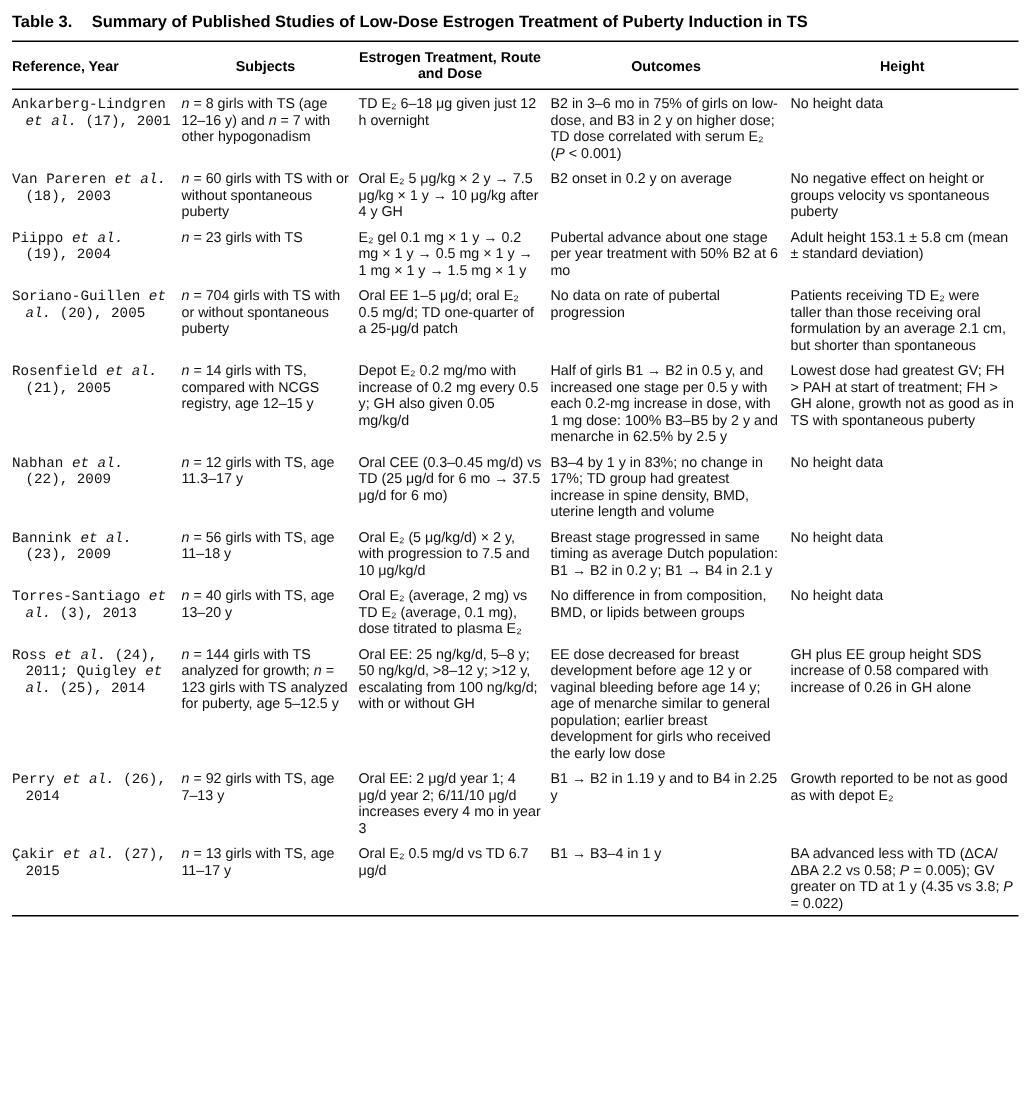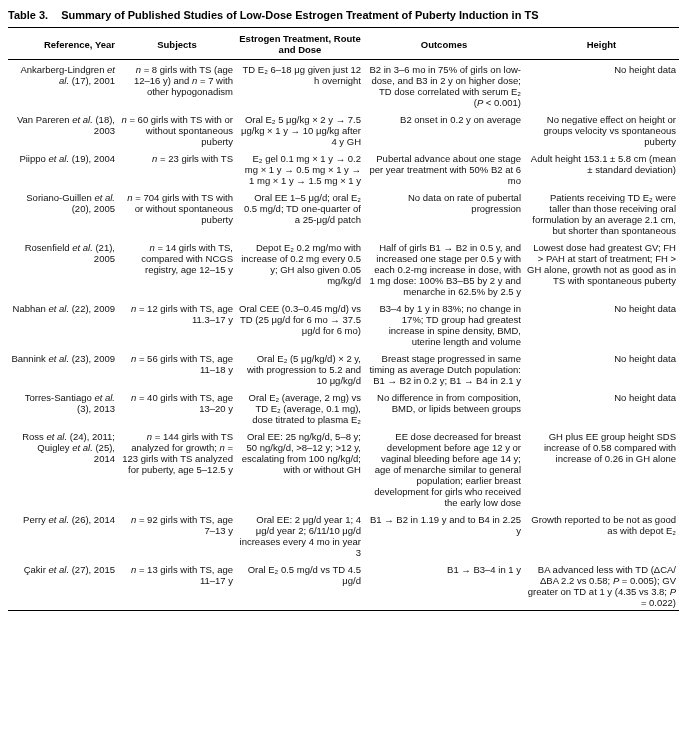--- a/index.html
+++ b/index.html
@@ -36,7 +36,7 @@
     padding: 5px 3px 4px 3px;
     border-bottom: 1.2px solid #000;
   }
-  thead th.col-ref { text-align: right; padding-left: 0; }
+  thead th.col-ref { text-align: left; padding-left: 0; }
 
   tbody td {
     font-size: 9.5px;

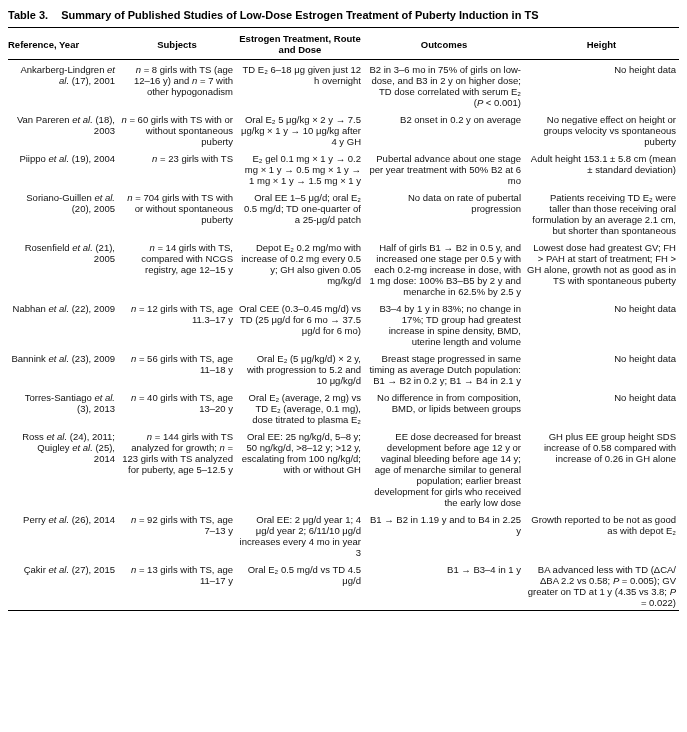--- a/index.html
+++ b/index.html
@@ -46,7 +46,7 @@
     padding: 4px 3px 2px 3px;
     word-wrap: break-word;
   }
-  tbody td.col-ref { text-align: right; padding-left: 0; }
+  tbody td.col-ref { text-align: left; padding-left: 0; font-family: Liberation Mono, monospace; }
   td.col-ref .hang { padding-left: 9px; text-indent: -9px; }
 </style>
 </head>

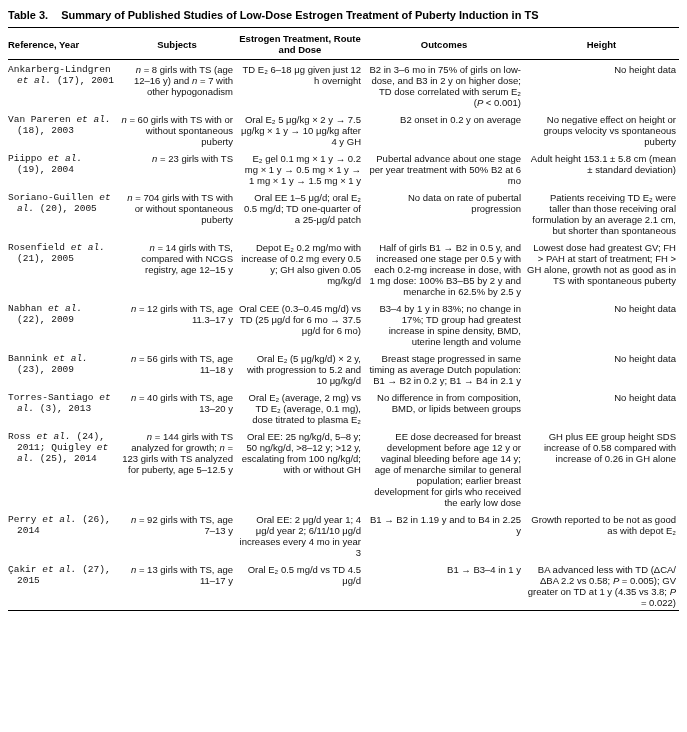--- a/index.html
+++ b/index.html
@@ -42,7 +42,7 @@
     font-size: 9.5px;
     line-height: 11px;
     vertical-align: top;
-    text-align: right;
+    text-align: left;
     padding: 4px 3px 2px 3px;
     word-wrap: break-word;
   }

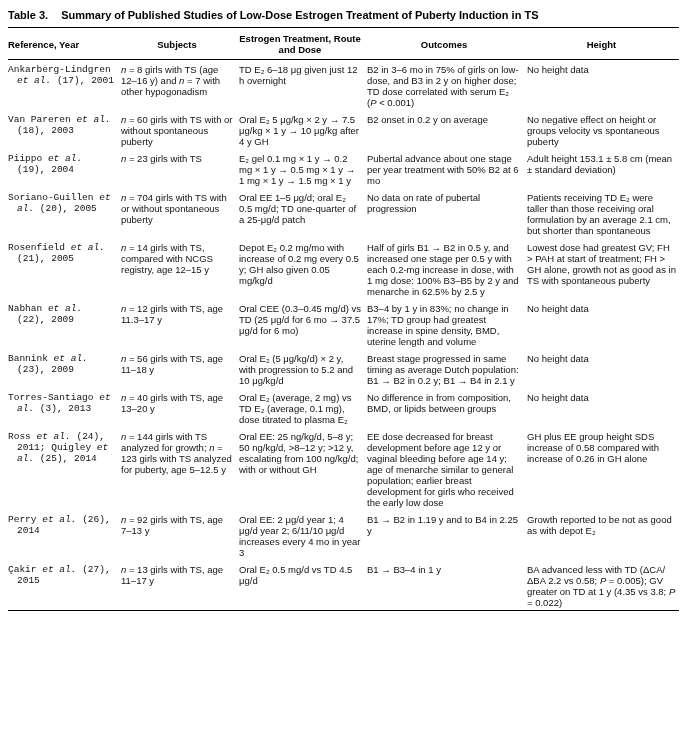--- a/index.html
+++ b/index.html
@@ -185,7 +185,7 @@
             <div><i>n</i> = 56 girls with TS, age 11–18 y</div>
           </td>
           <td>
-            <div>Oral E₂ (5 μg/kg/d) × 2 y, with progression to 5.2 and 10 μg/kg/d</div>
+            <div>Oral E₂ (5 μg/kg/d) × 2 y, with progression to 7.5 and 10 μg/kg/d</div>
           </td>
           <td>
             <div>Breast stage progressed in same timing as average Dutch population: B1 → B2 in 0.2 y; B1 → B4 in 2.1 y</div>

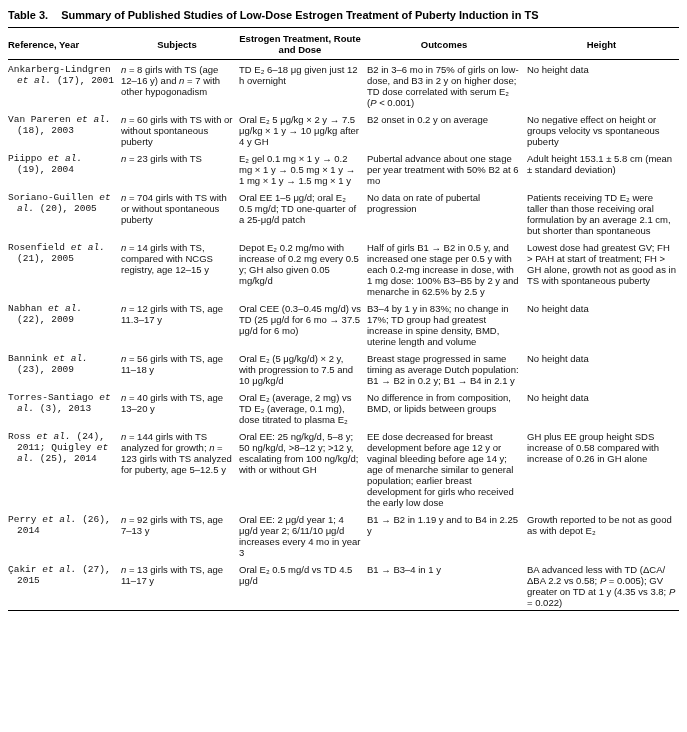--- a/index.html
+++ b/index.html
@@ -253,7 +253,7 @@
             <div><i>n</i> = 13 girls with TS, age 11–17 y</div>
           </td>
           <td>
-            <div>Oral E₂ 0.5 mg/d vs TD 4.5 μg/d</div>
+            <div>Oral E₂ 0.5 mg/d vs TD 6.7 μg/d</div>
           </td>
           <td>
             <div>B1 → B3–4 in 1 y</div>

